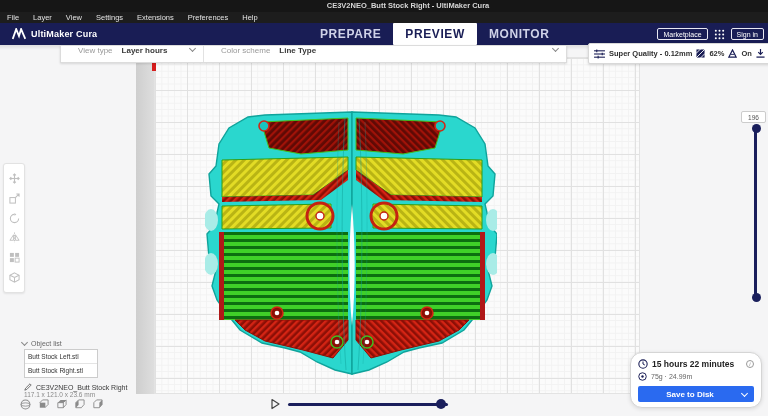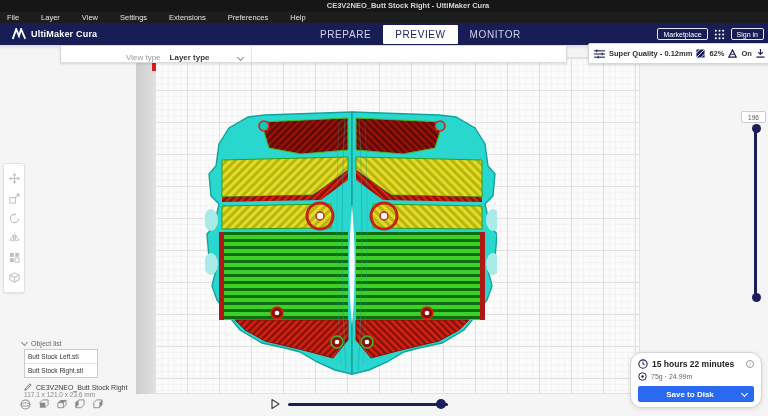--- a/index.html
+++ b/index.html
@@ -16,7 +16,7 @@
   .winctl .cc{width:8px;height:8px;border-radius:50%;background:#9aa08a;display:inline-block;}
 
   
-  .menubar{left:0;top:12px;width:768px;height:11px;background:#1d1d1d;display:flex;align-items:center;gap:8px;}
+  .menubar{left:0;top:12px;width:768px;height:11px;background:#1d1d1d;display:flex;align-items:center;gap:0;}
   .menubar span{color:#e2e2e2;font-size:7.5px;padding:0 7px;}
 
   

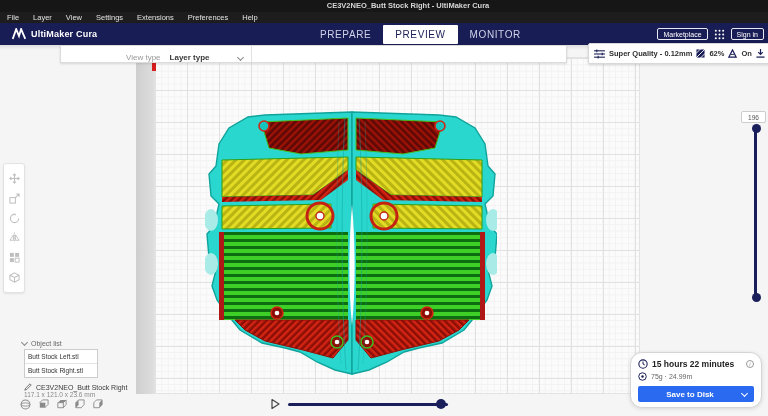--- a/index.html
+++ b/index.html
@@ -24,7 +24,7 @@
   .brand{position:absolute;left:12px;top:0;height:22px;display:flex;align-items:center;gap:5px;color:#fff;}
   .brand .name{font-size:9px;font-weight:bold;letter-spacing:.2px;}
   .stage-tabs{position:absolute;left:308px;top:0;height:22px;display:flex;align-items:center;}
-  .stage-tab{font-size:10px;font-weight:normal;letter-spacing:.6px;color:#cfd2e8;padding:4px 12px;border-radius:1px;text-align:right;}
+  .stage-tab{font-size:12px;font-weight:bold;letter-spacing:.6px;color:#cfd2e8;padding:4px 12px;border-radius:1px;text-align:right;}
   .stage-tab.active{background:#ffffff;color:#191d55;}
   .hdr-right{position:absolute;right:4px;top:0;height:22px;display:flex;align-items:center;gap:6px;}
   .hdr-btn{border:1px solid #e8e8f2;color:#fff;font-size:7px;padding:1.5px 5px;border-radius:2px;}

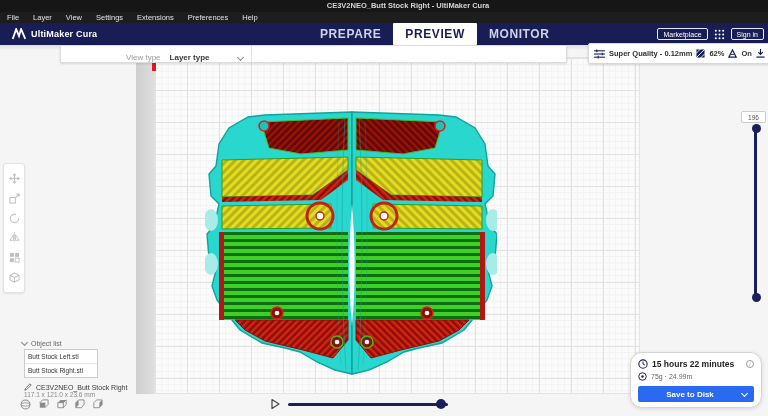--- a/index.html
+++ b/index.html
@@ -32,7 +32,7 @@
   
   .viewbar{left:60px;top:45px;width:505px;height:16px;background:#fff;border:1px solid #dcdcdc;
            display:flex;align-items:center;box-shadow:0 1px 2px rgba(0,0,0,.12);}
-  .viewbar .sec{display:flex;align-items:flex-end;height:100%;padding-left:48px;}
+  .viewbar .sec{display:flex;align-items:flex-start;height:100%;}
   .viewbar .lbl{color:#999;font-size:8px;margin-left:17px;}
   .viewbar .val{color:#3a3a3a;font-size:8px;font-weight:bold;margin-left:9px;}
   .viewbar .divider{width:1px;height:100%;background:#e2e2e2;}

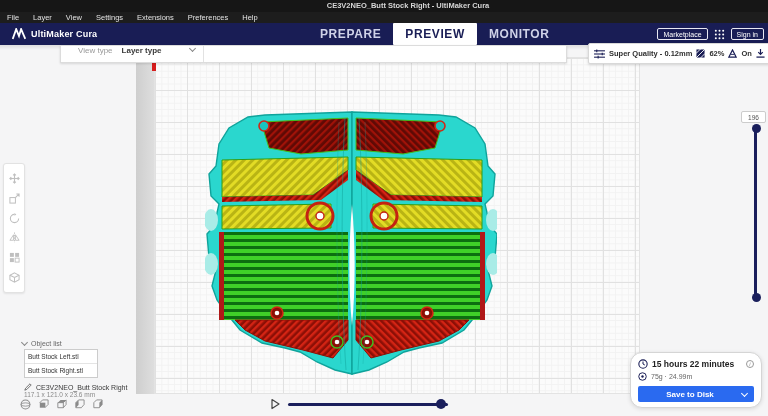--- a/index.html
+++ b/index.html
@@ -214,7 +214,7 @@
 <div class="abs viewbar">
   <div class="sec" style="width:142px;">
     <span class="lbl">View type</span>
-    <span class="val">Layer type</span>
+    <span class="val">Layer hours</span>
     <span style="flex:1"></span>
     <span class="chev"></span>
   </div>

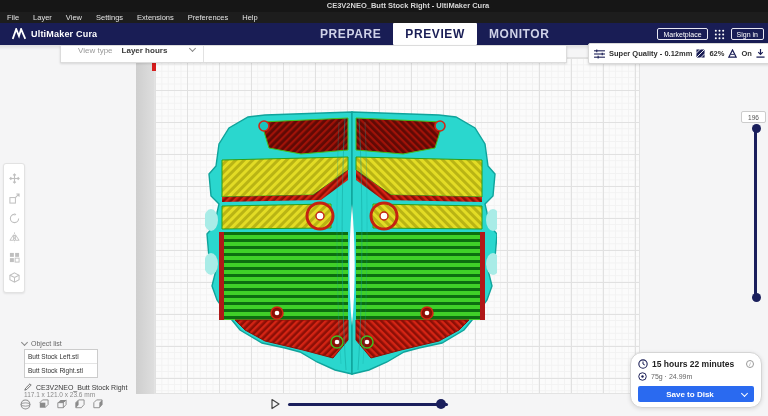--- a/index.html
+++ b/index.html
@@ -219,6 +219,12 @@
     <span class="chev"></span>
   </div>
   <div class="divider"></div>
+  <div class="sec" style="flex:1;">
+    <span class="lbl">Color scheme</span>
+    <span class="val">Line Type</span>
+    <span style="flex:1"></span>
+    <span class="chev"></span>
+  </div>
 </div>
 
 <div class="abs settingsbar">

